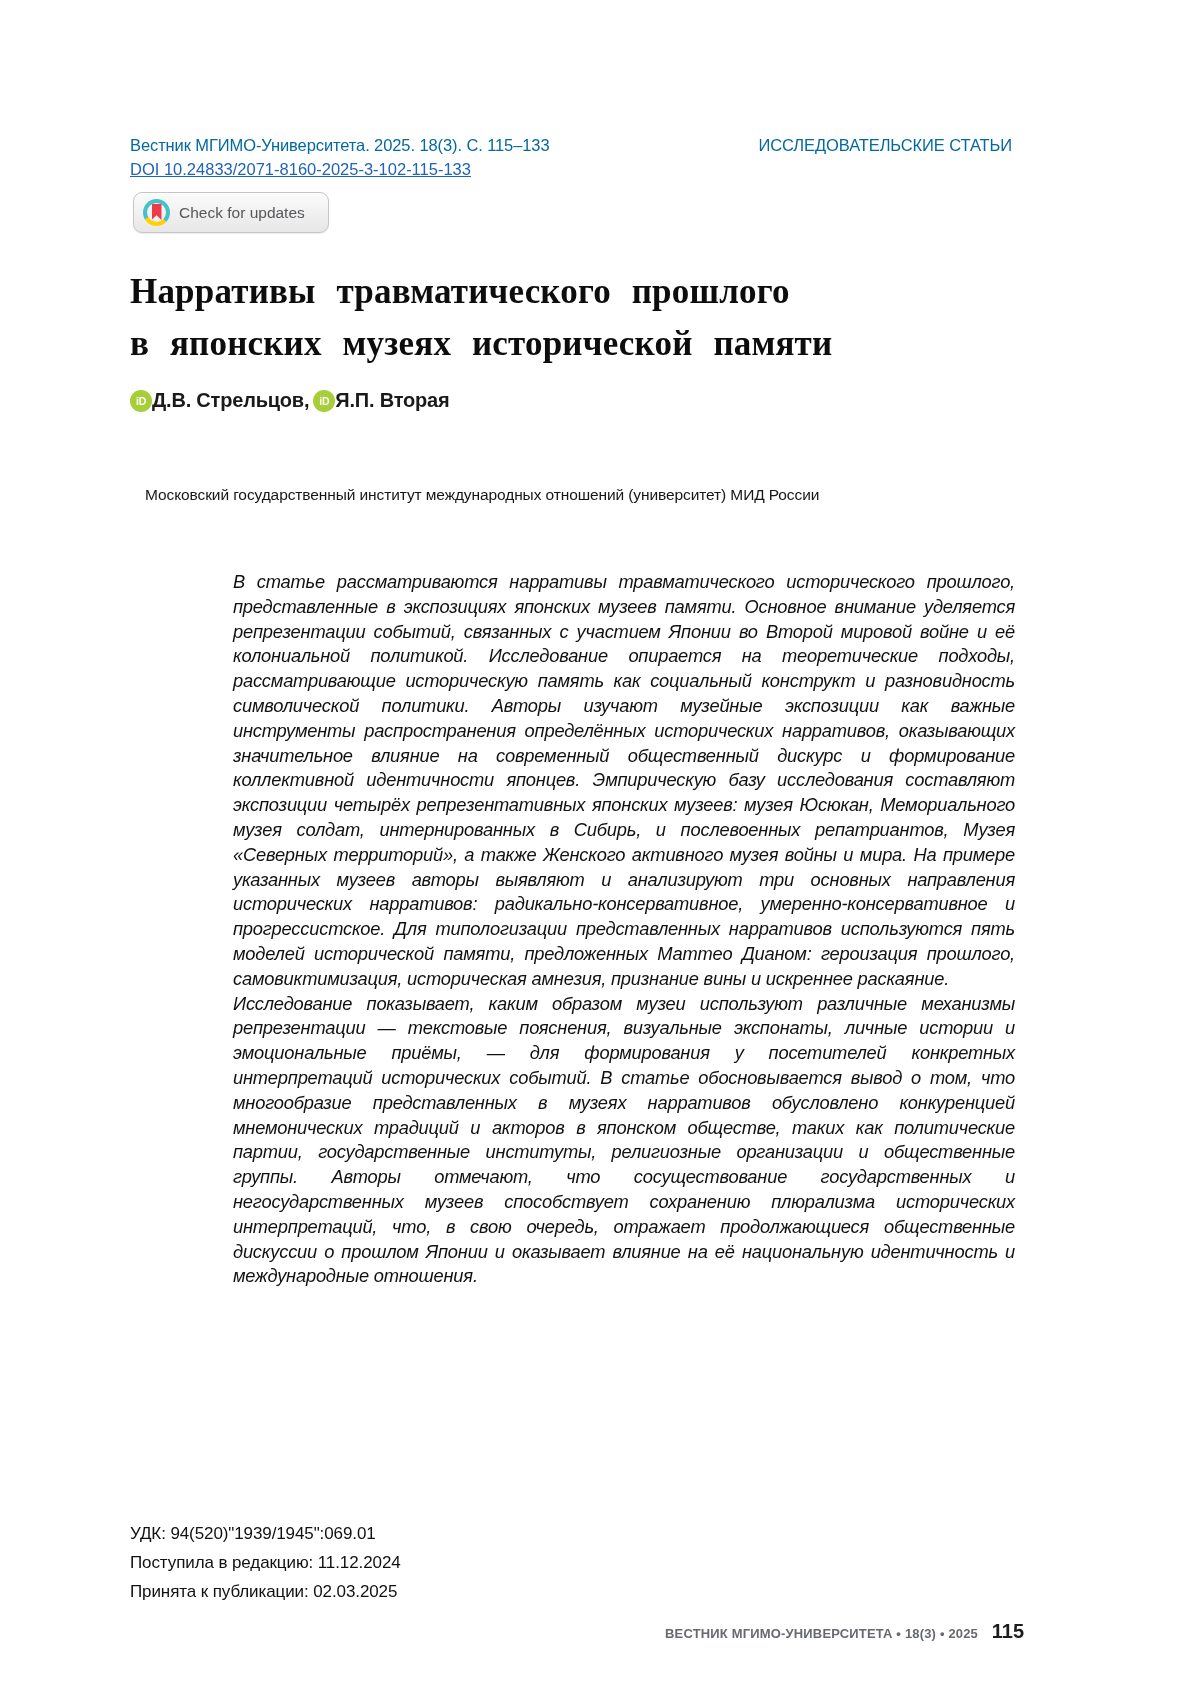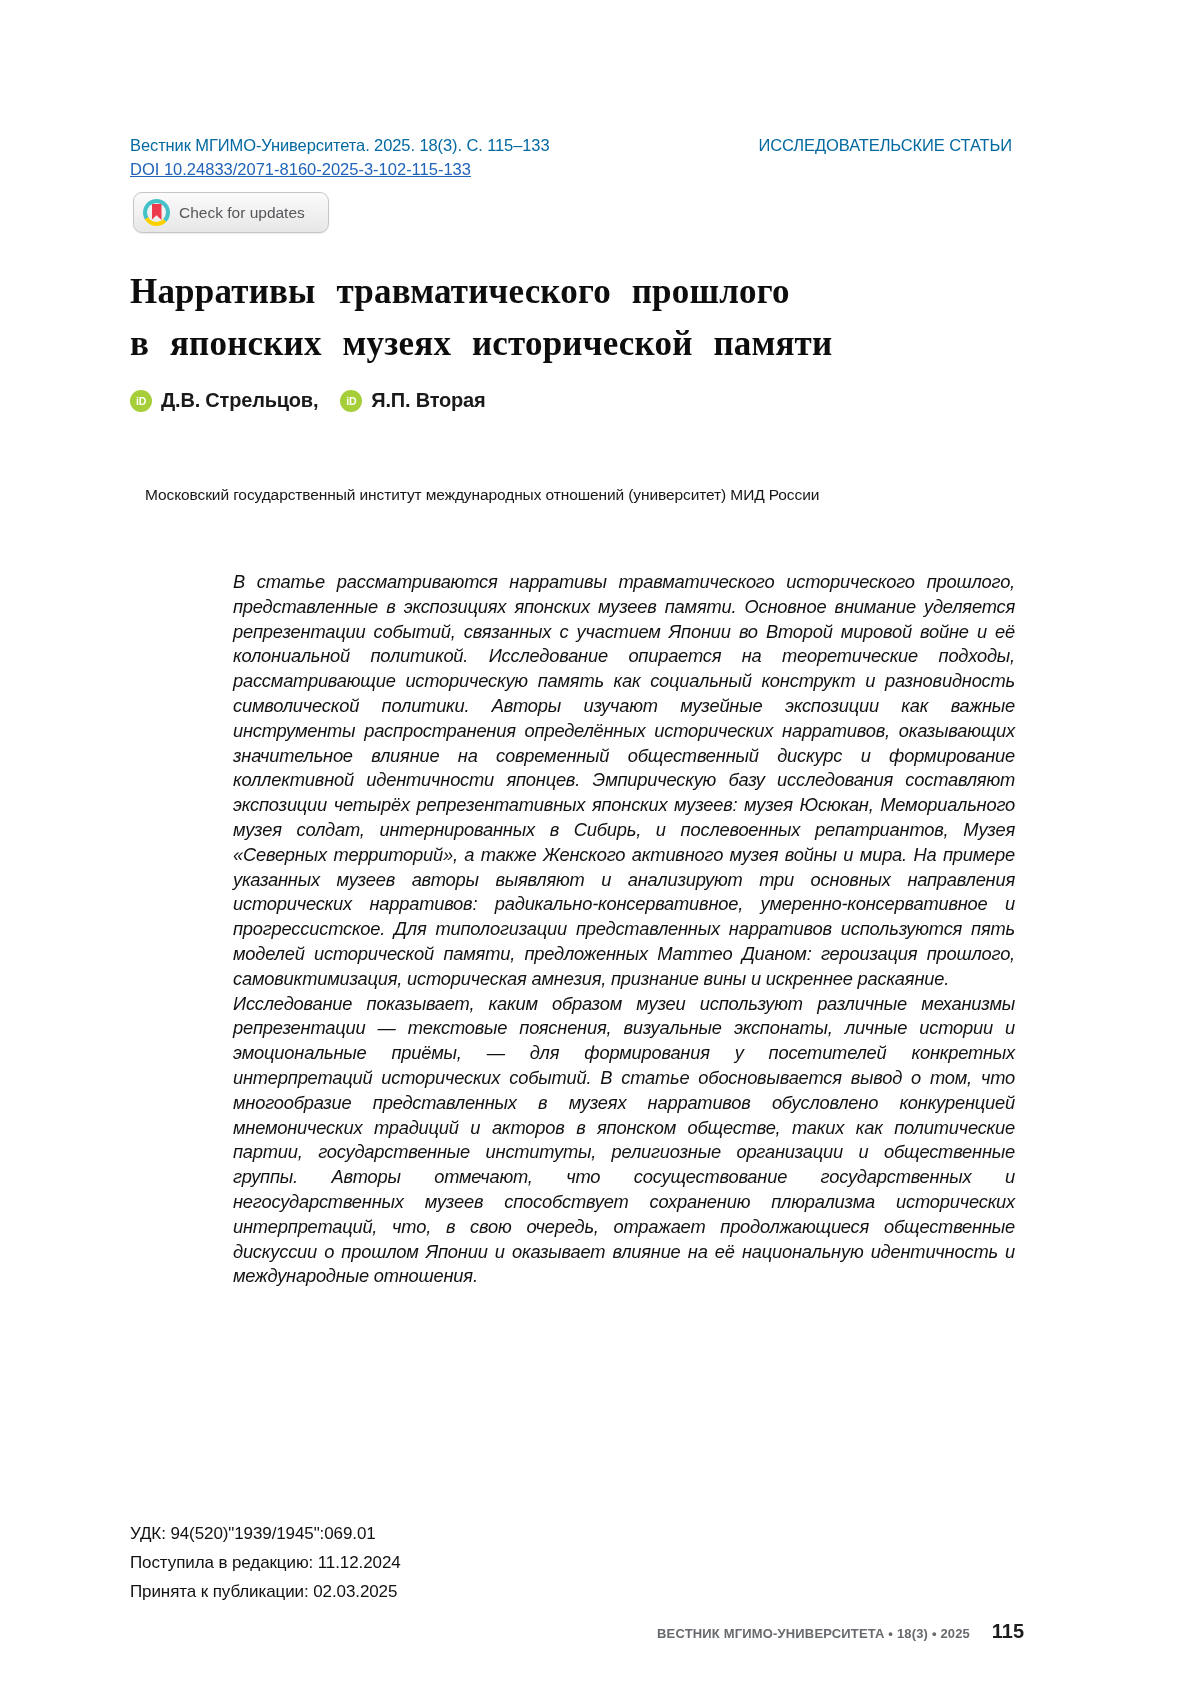--- a/index.html
+++ b/index.html
@@ -57,7 +57,7 @@
   
   .authors{
     position:absolute;left:130px;top:389px;
-    display:flex;align-items:center;gap:9px;
+    display:flex;align-items:center;
     font-size:20px;font-weight:700;color:#1a1a1a;letter-spacing:-0.2px;
   }
   .orcid{

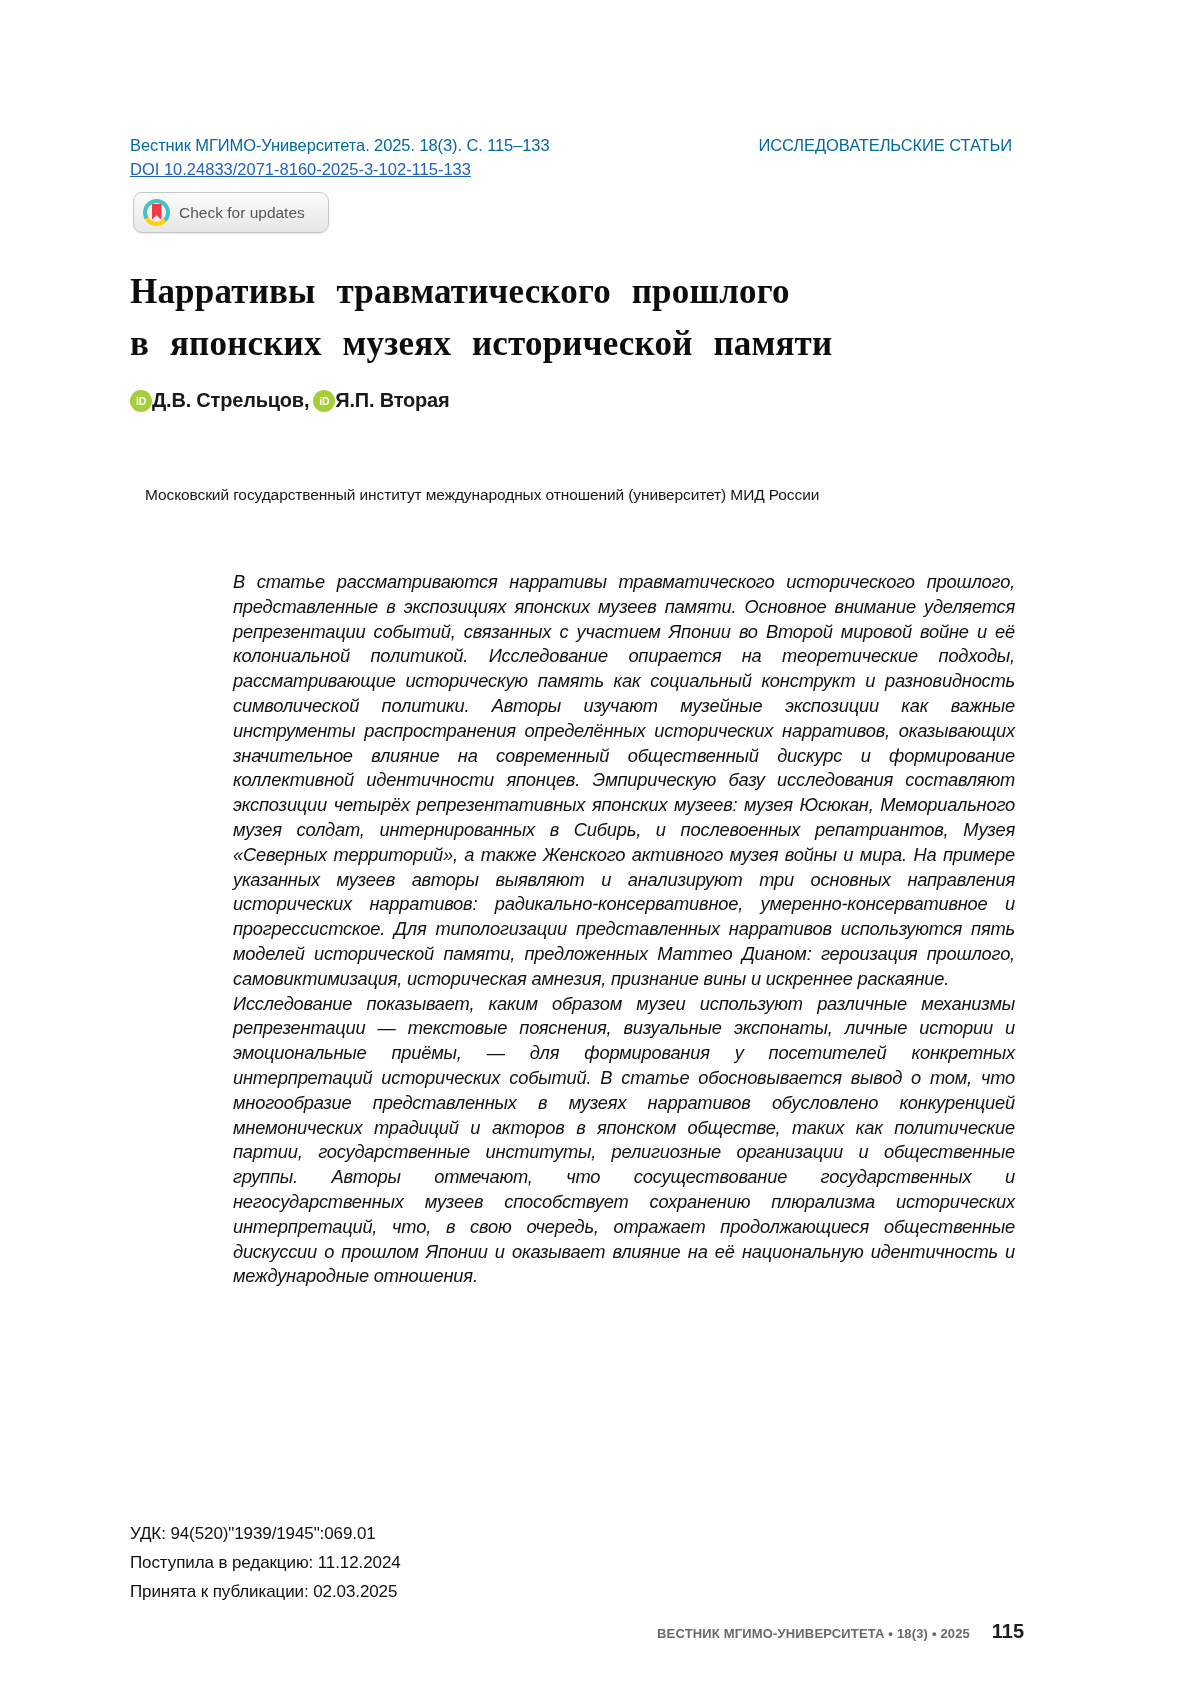--- a/index.html
+++ b/index.html
@@ -94,7 +94,7 @@
   
   .footer{
     position:absolute;right:176px;top:1620px;
-    display:flex;align-items:baseline;gap:22px;
+    display:flex;align-items:baseline;gap:14px;
   }
   .footer-journal{
     font-size:13.5px;font-weight:700;color:#66696d;

